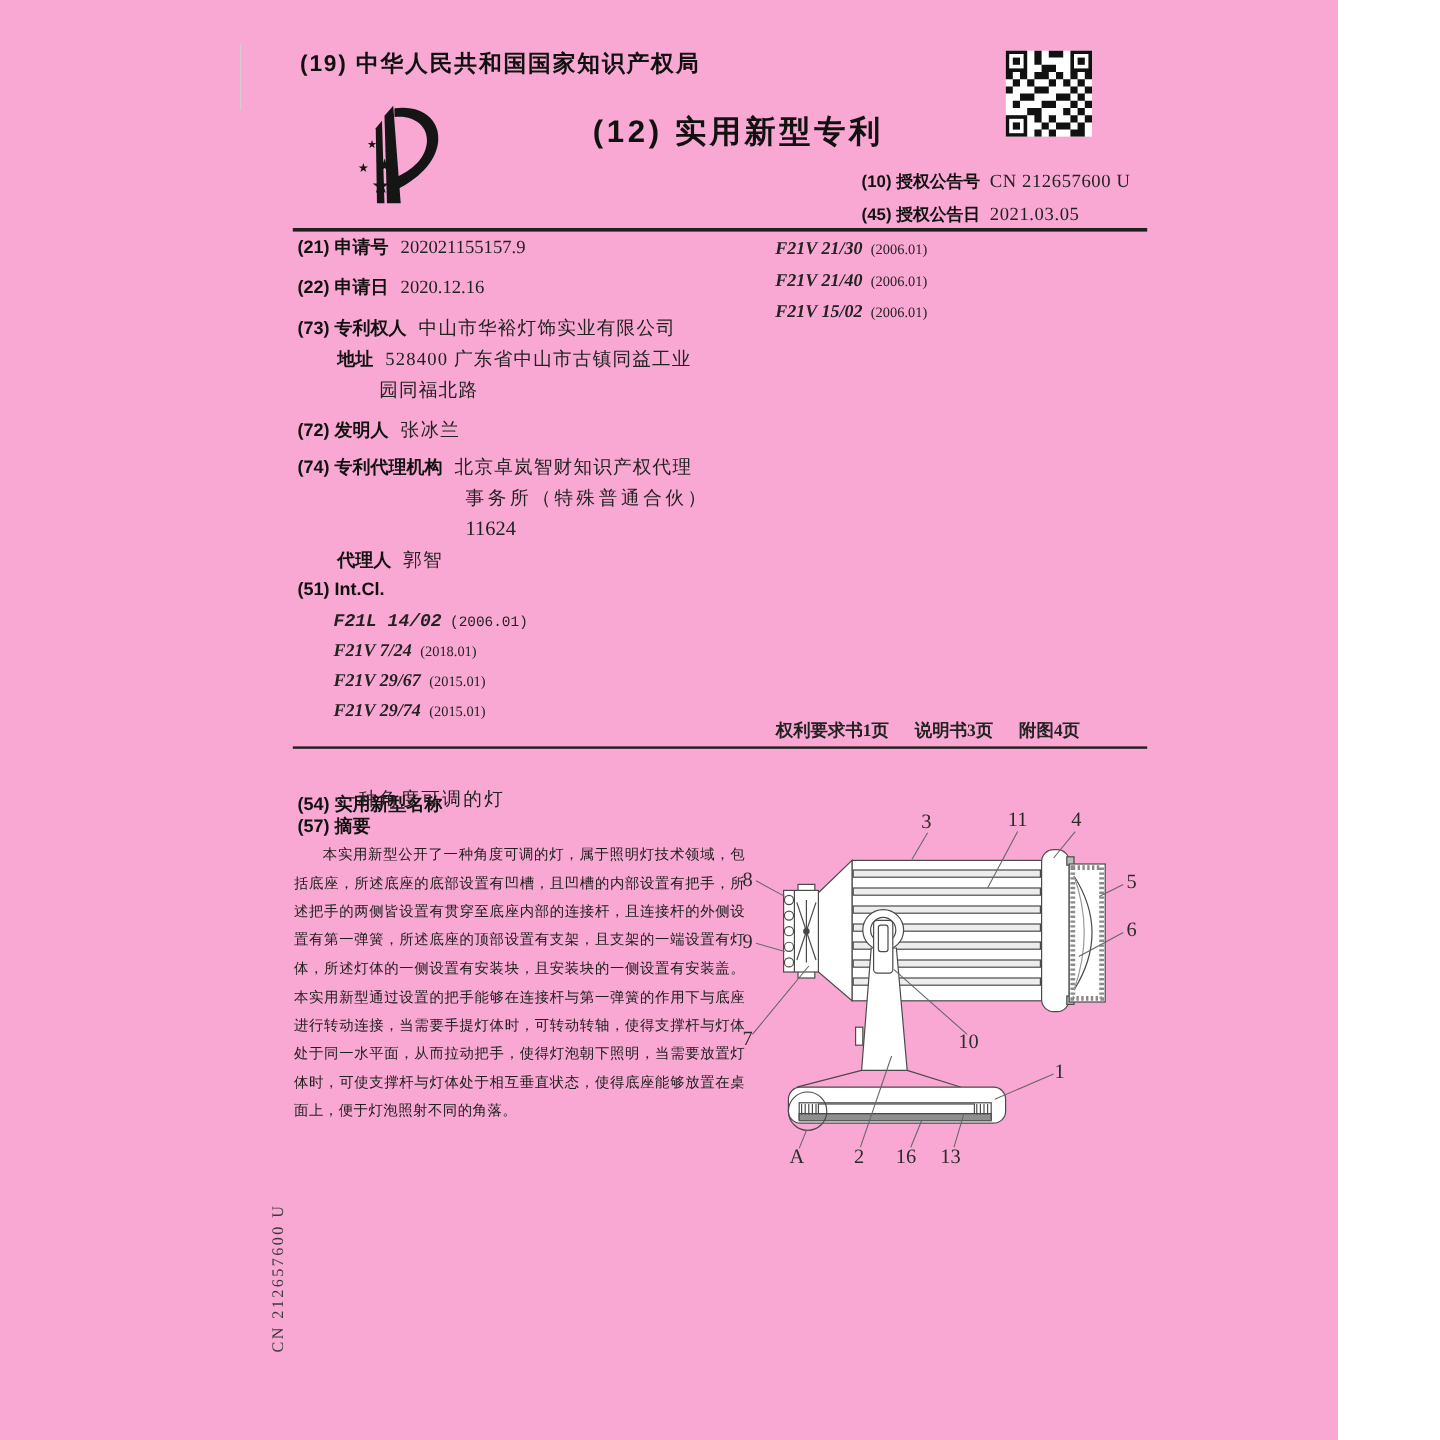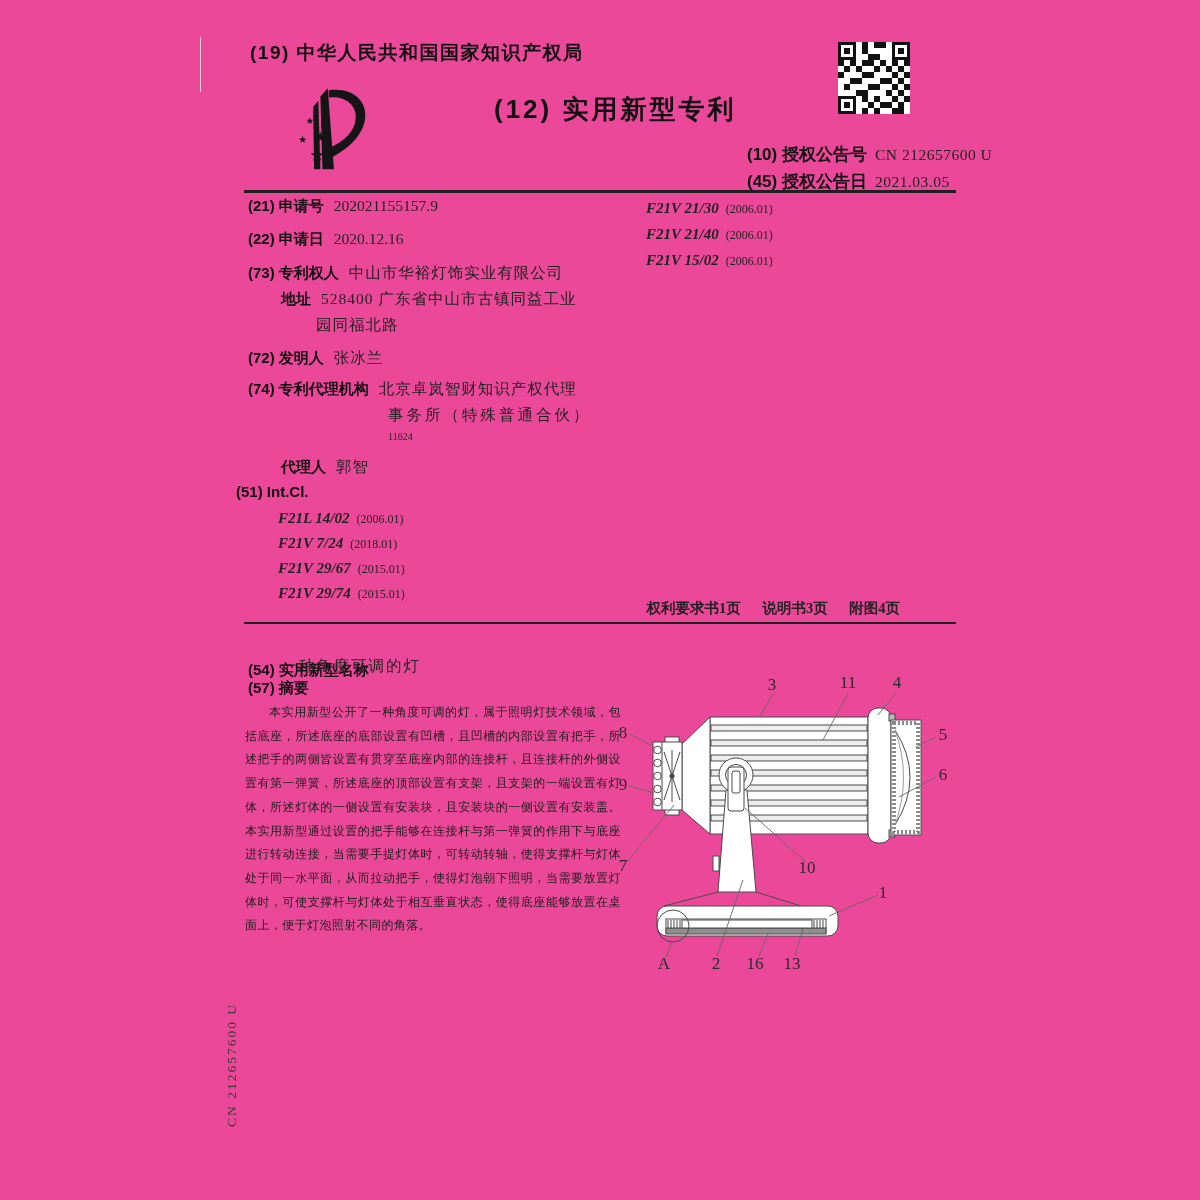--- a/index.html
+++ b/index.html
@@ -3,7 +3,7 @@
 <meta charset="utf-8">
 <style>
   html,body{margin:0;padding:0;background:#ffffff;}
-  .page{position:relative;width:1200px;height:1200px;background:#ec4899;overflow:hidden;
+  .page{position:relative;width:1115px;height:1200px;background:#f9a8d4;overflow:hidden;
         font-family:"Liberation Serif","DejaVu Serif",serif;color:#1c1c1c;}
   .abs{position:absolute;white-space:nowrap;}
   .blabel{font-family:"Liberation Sans","DejaVu Sans",sans-serif;font-weight:700;color:#111;}

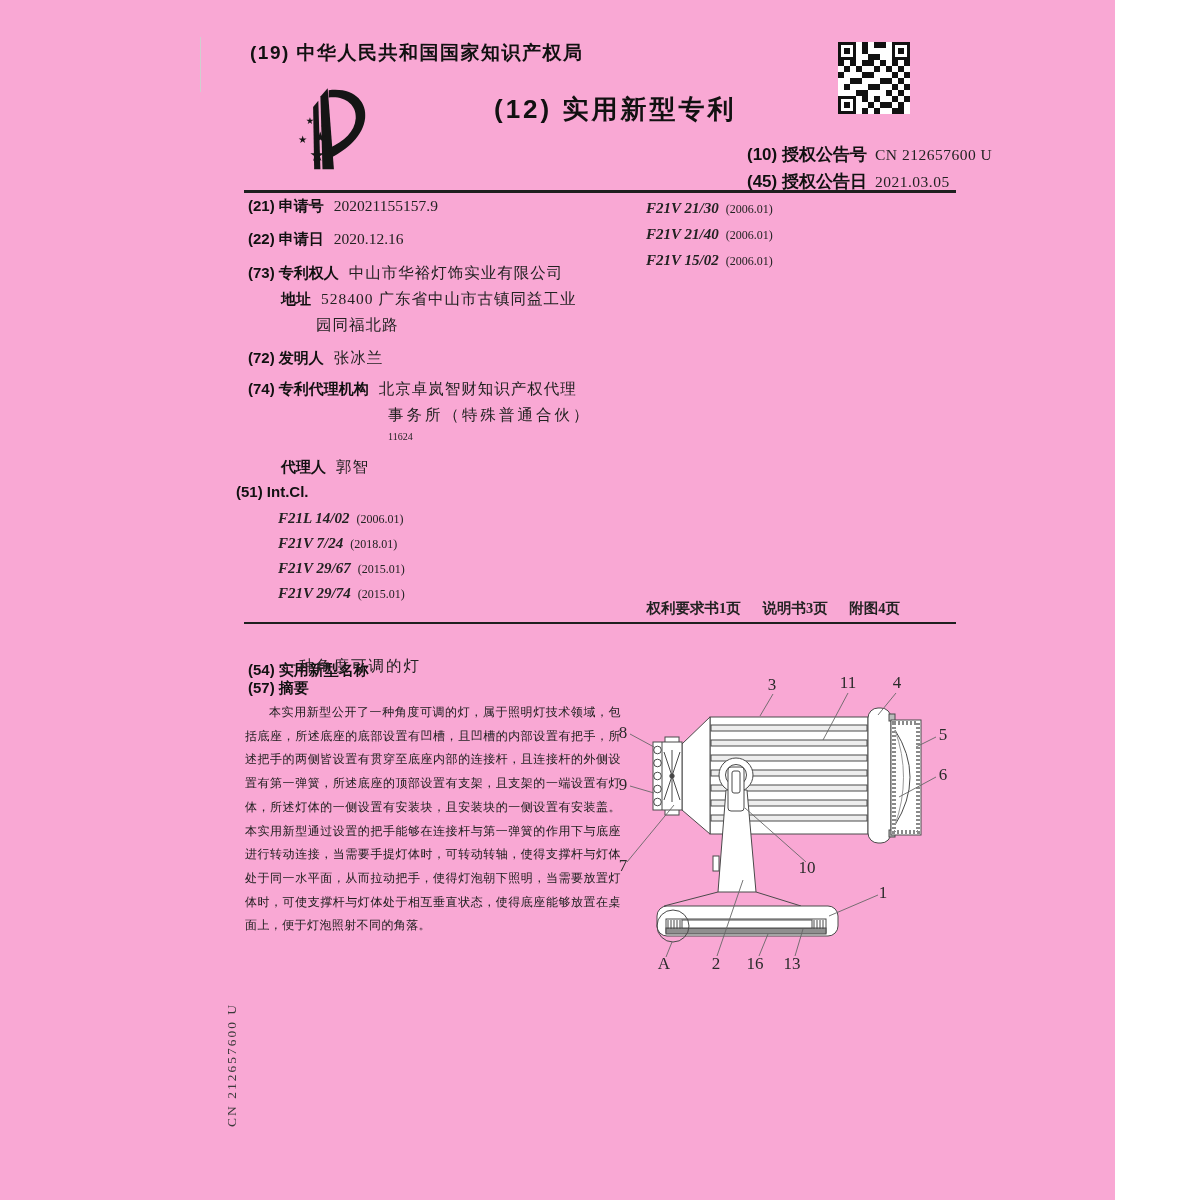--- a/index.html
+++ b/index.html
@@ -11,7 +11,7 @@
   .cjk{letter-spacing:1px;}
   .office{font-size:19px;letter-spacing:1.5px;}
   .doctype{font-size:26px;letter-spacing:3px;}
-  .hrow .blabel{font-size:17px;margin-left:29px;}
+  .hrow .blabel{font-size:14px;}
   .hrow .val{font-size:15.5px;margin-left:8px;letter-spacing:0.5px;}
   .rule{position:absolute;background:#1f1f1f;}
   .frow .blabel{font-size:15px;}

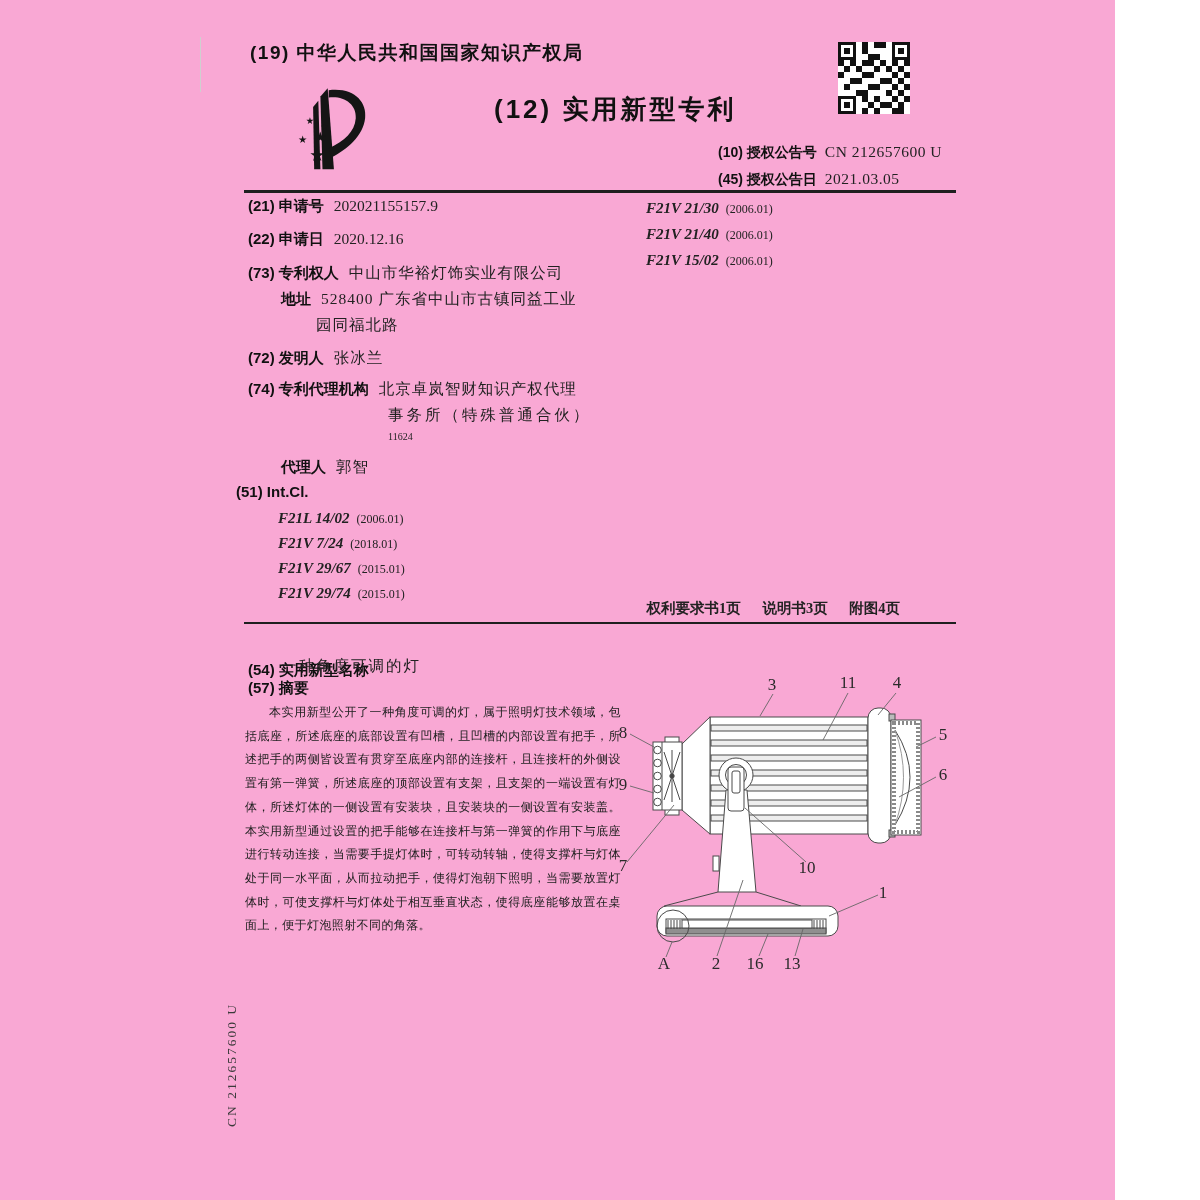--- a/index.html
+++ b/index.html
@@ -94,7 +94,7 @@
     <span class="blabel">(74) 专利代理机构</span><span class="val cjk">北京卓岚智财知识产权代理</span>
   </div>
   <div class="abs frow val" style="left:388px;top:405px;font-size:15.5px;letter-spacing:3px;">事务所（特殊普通合伙）</div>
-  <div class="abs frow val" style="left:388px;top:431px;font-size:10px;">11624</div>
+  <div class="abs frow val" style="left:388px;top:431px;font-size:17px;">11624</div>
   <div class="abs frow" style="left:281px;top:457px;">
     <span class="blabel">代理人</span><span class="val cjk">郭智</span>
   </div>

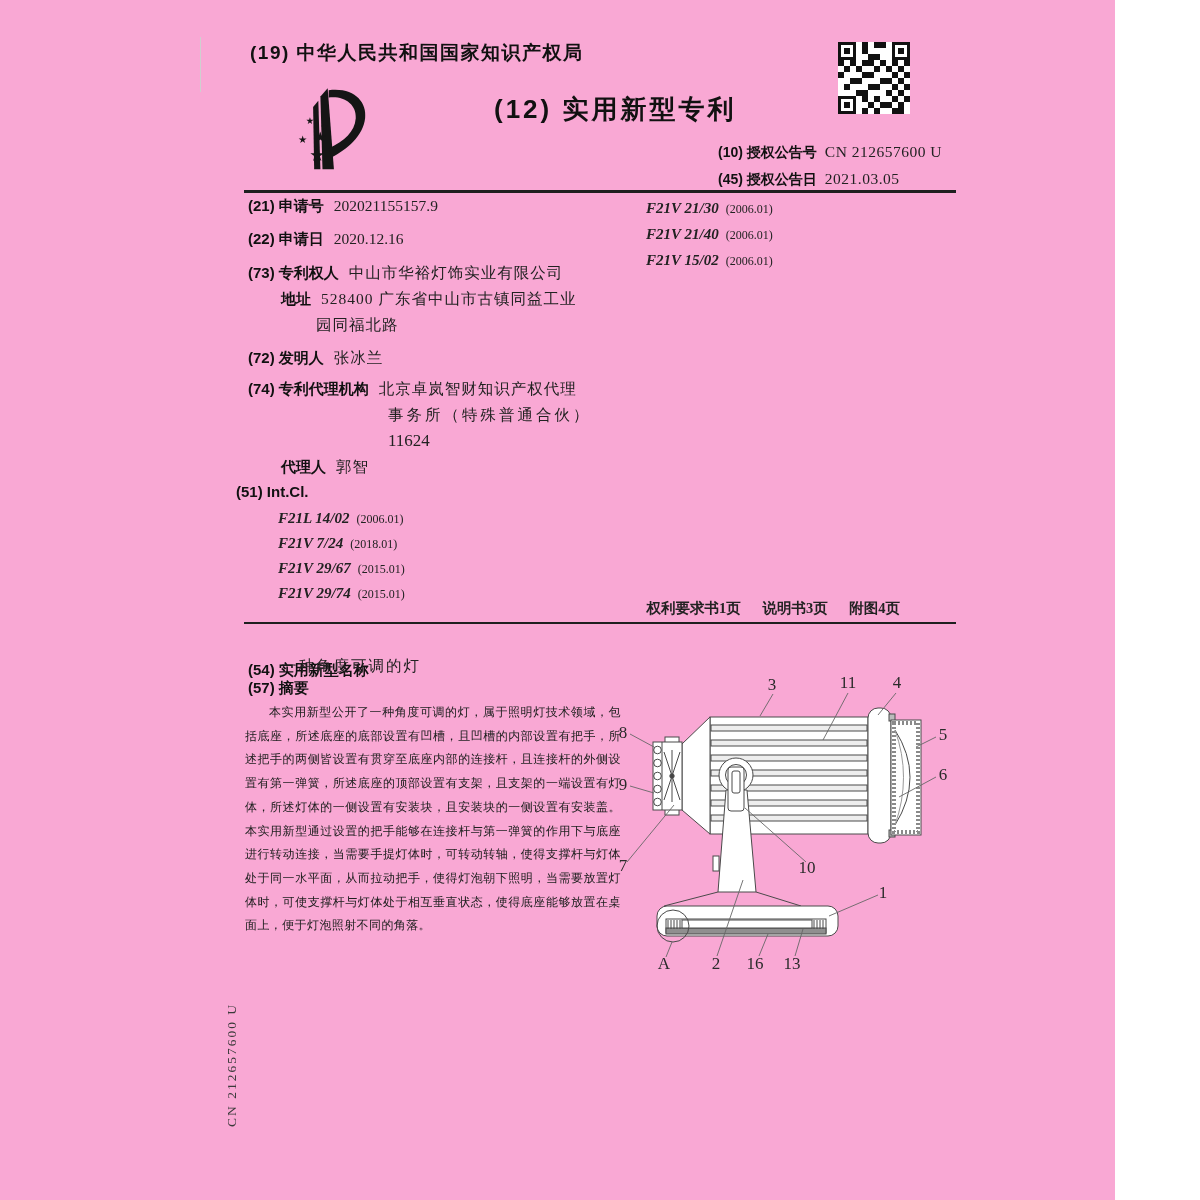--- a/index.html
+++ b/index.html
@@ -98,7 +98,7 @@
   <div class="abs frow" style="left:281px;top:457px;">
     <span class="blabel">代理人</span><span class="val cjk">郭智</span>
   </div>
-  <div class="abs frow blabel" style="left:236px;top:483px;font-size:15px;">(51) Int.Cl.</div>
+  <div class="abs frow blabel" style="left:248px;top:483px;font-size:15px;">(51) Int.Cl.</div>
 
   <div class="abs" style="left:278px;top:509px;">
     <span class="ipc-code">F21L 14/02</span><span class="ipc-ver">(2006.01)</span>

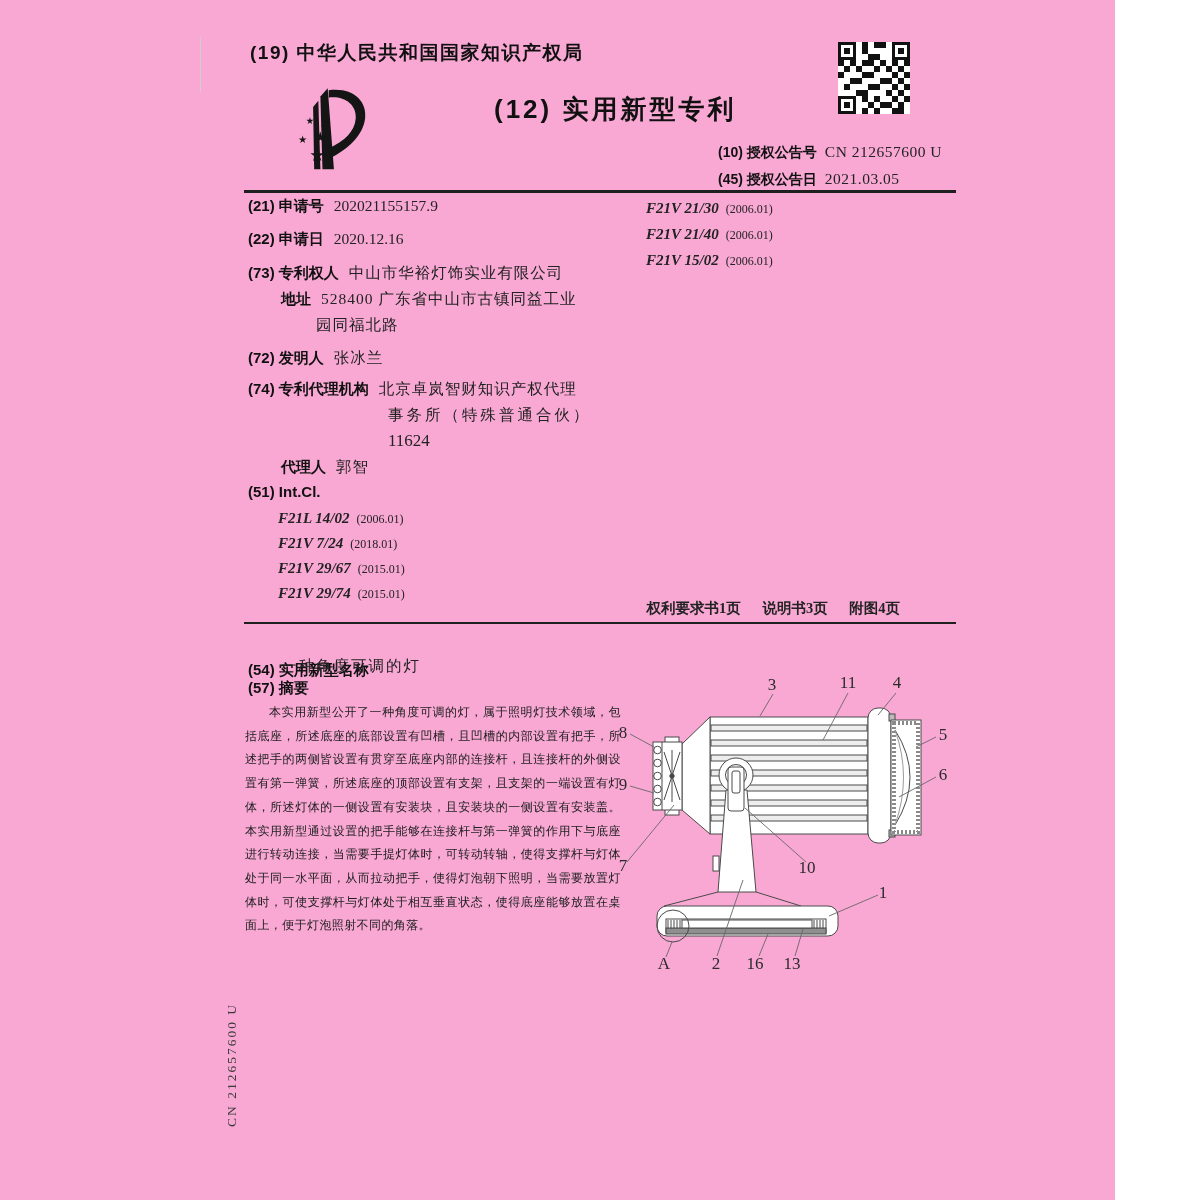--- a/index.html
+++ b/index.html
@@ -100,7 +100,7 @@
   </div>
   <div class="abs frow blabel" style="left:248px;top:483px;font-size:15px;">(51) Int.Cl.</div>
 
-  <div class="abs" style="left:278px;top:509px;">
+  <div class="abs" style="left:278px;top:509px;font-family:Liberation Mono, monospace;">
     <span class="ipc-code">F21L 14/02</span><span class="ipc-ver">(2006.01)</span>
   </div>
   <div class="abs" style="left:278px;top:534px;">

